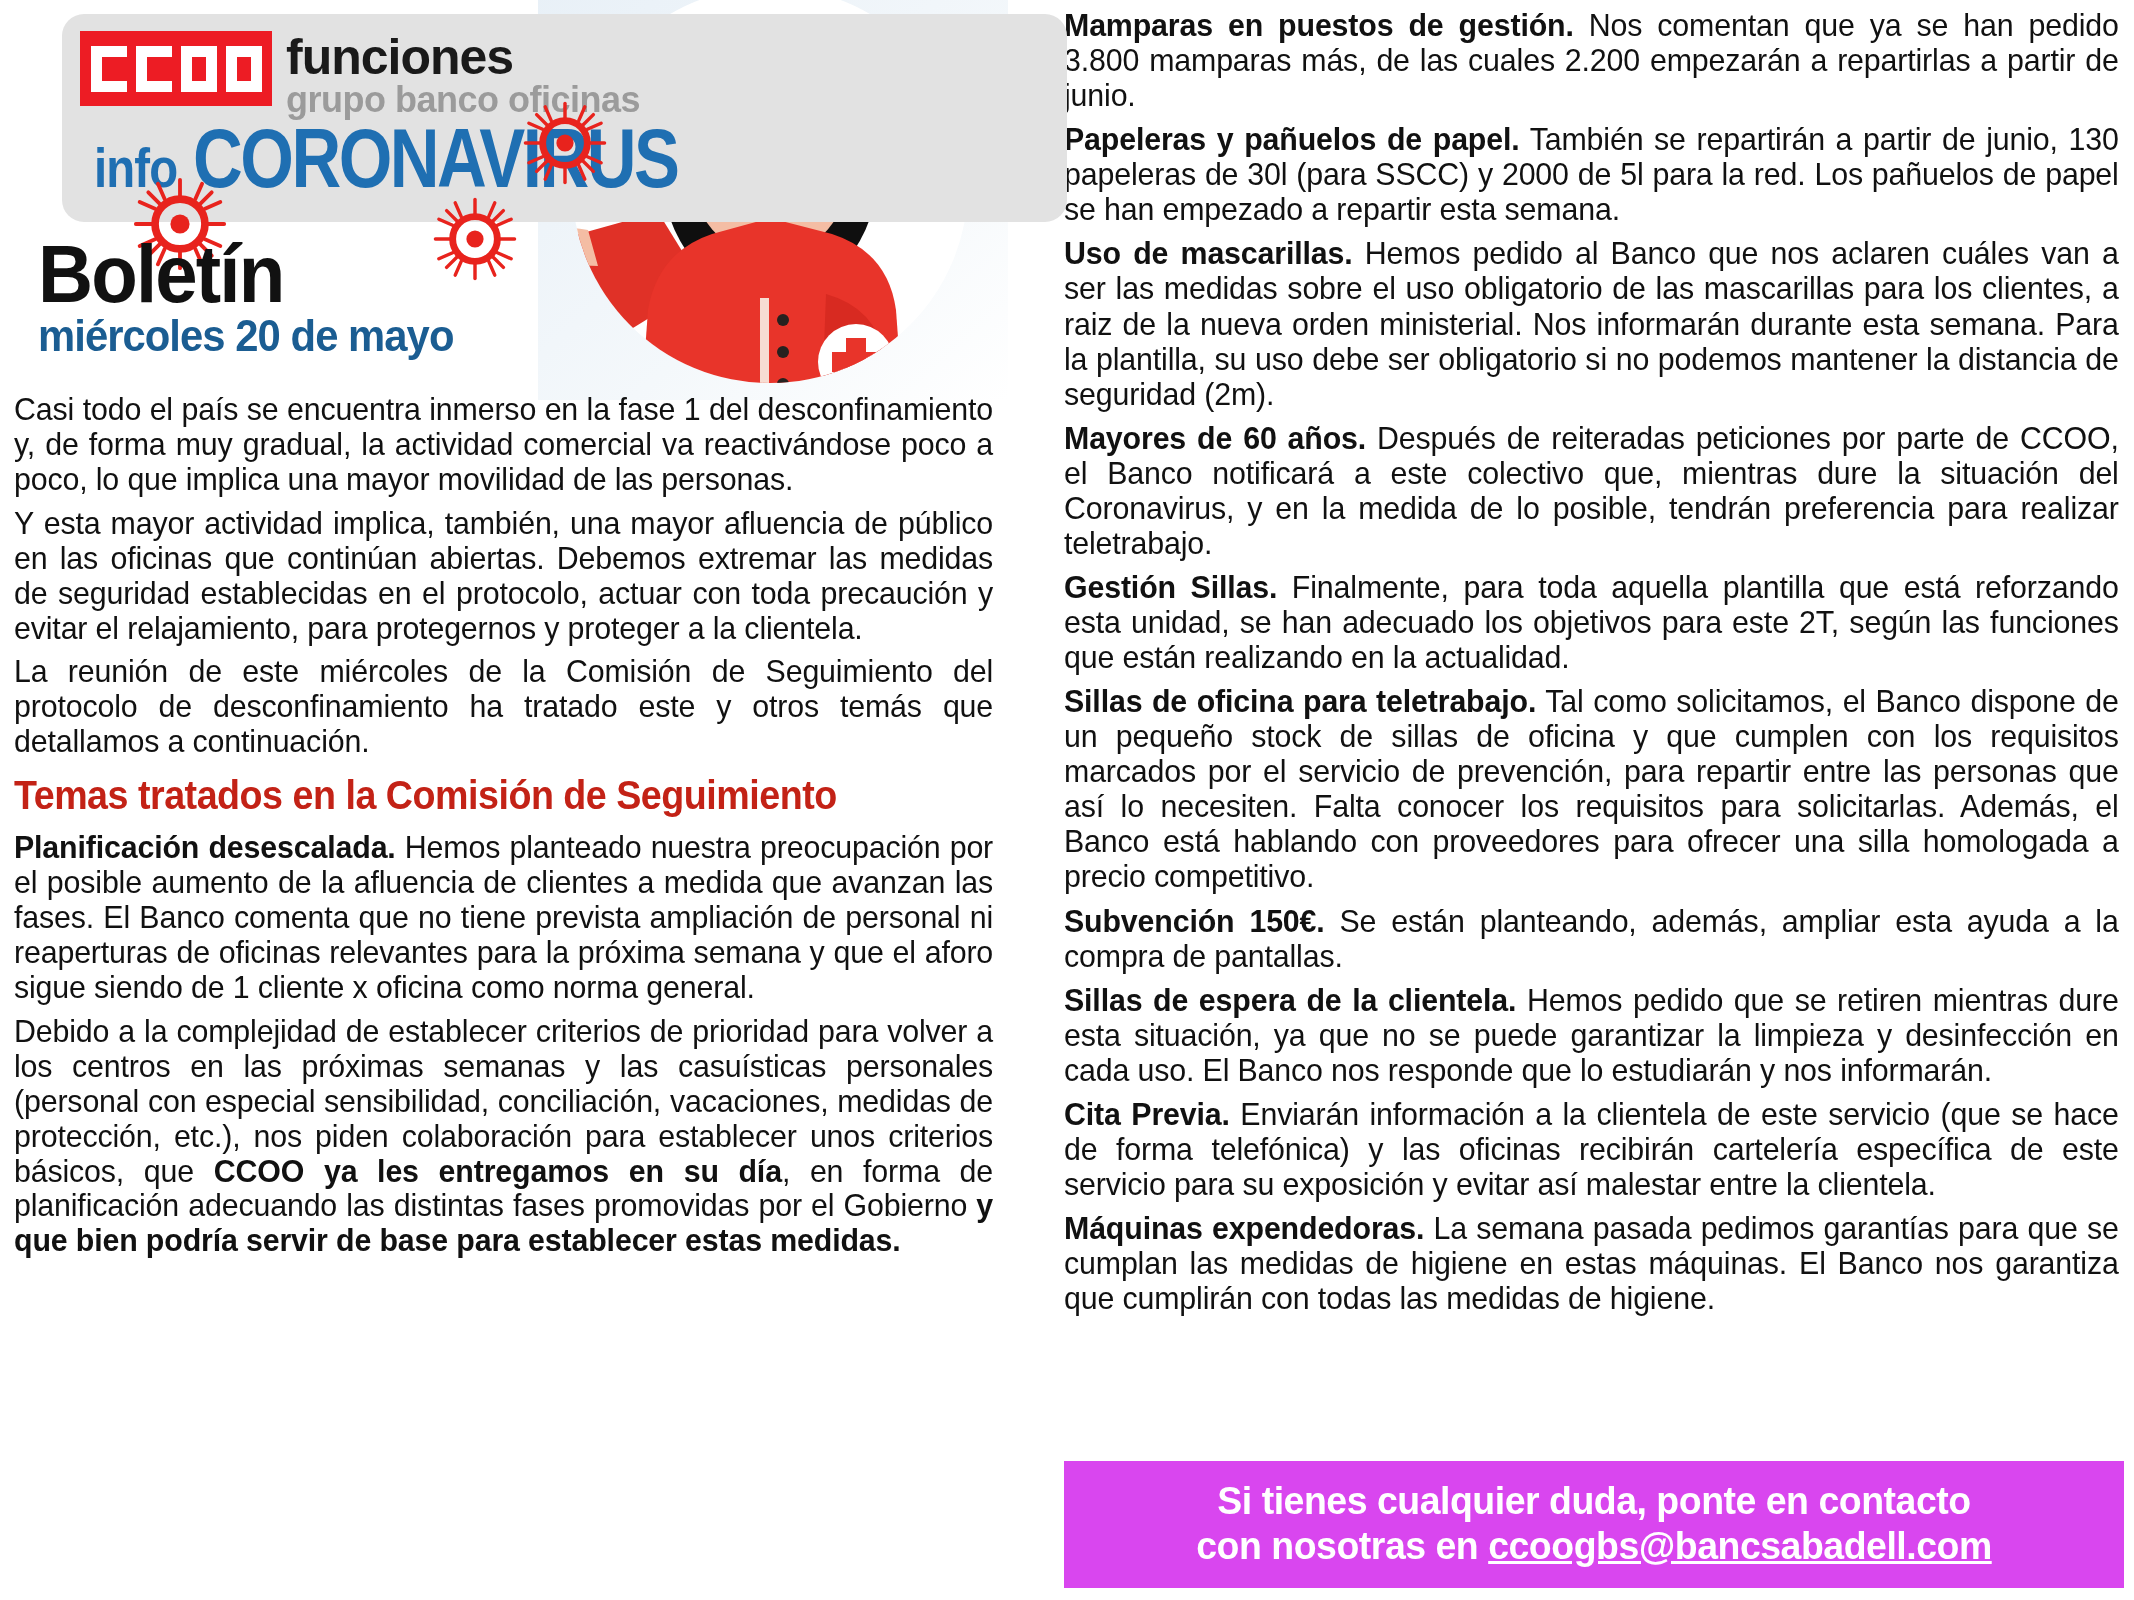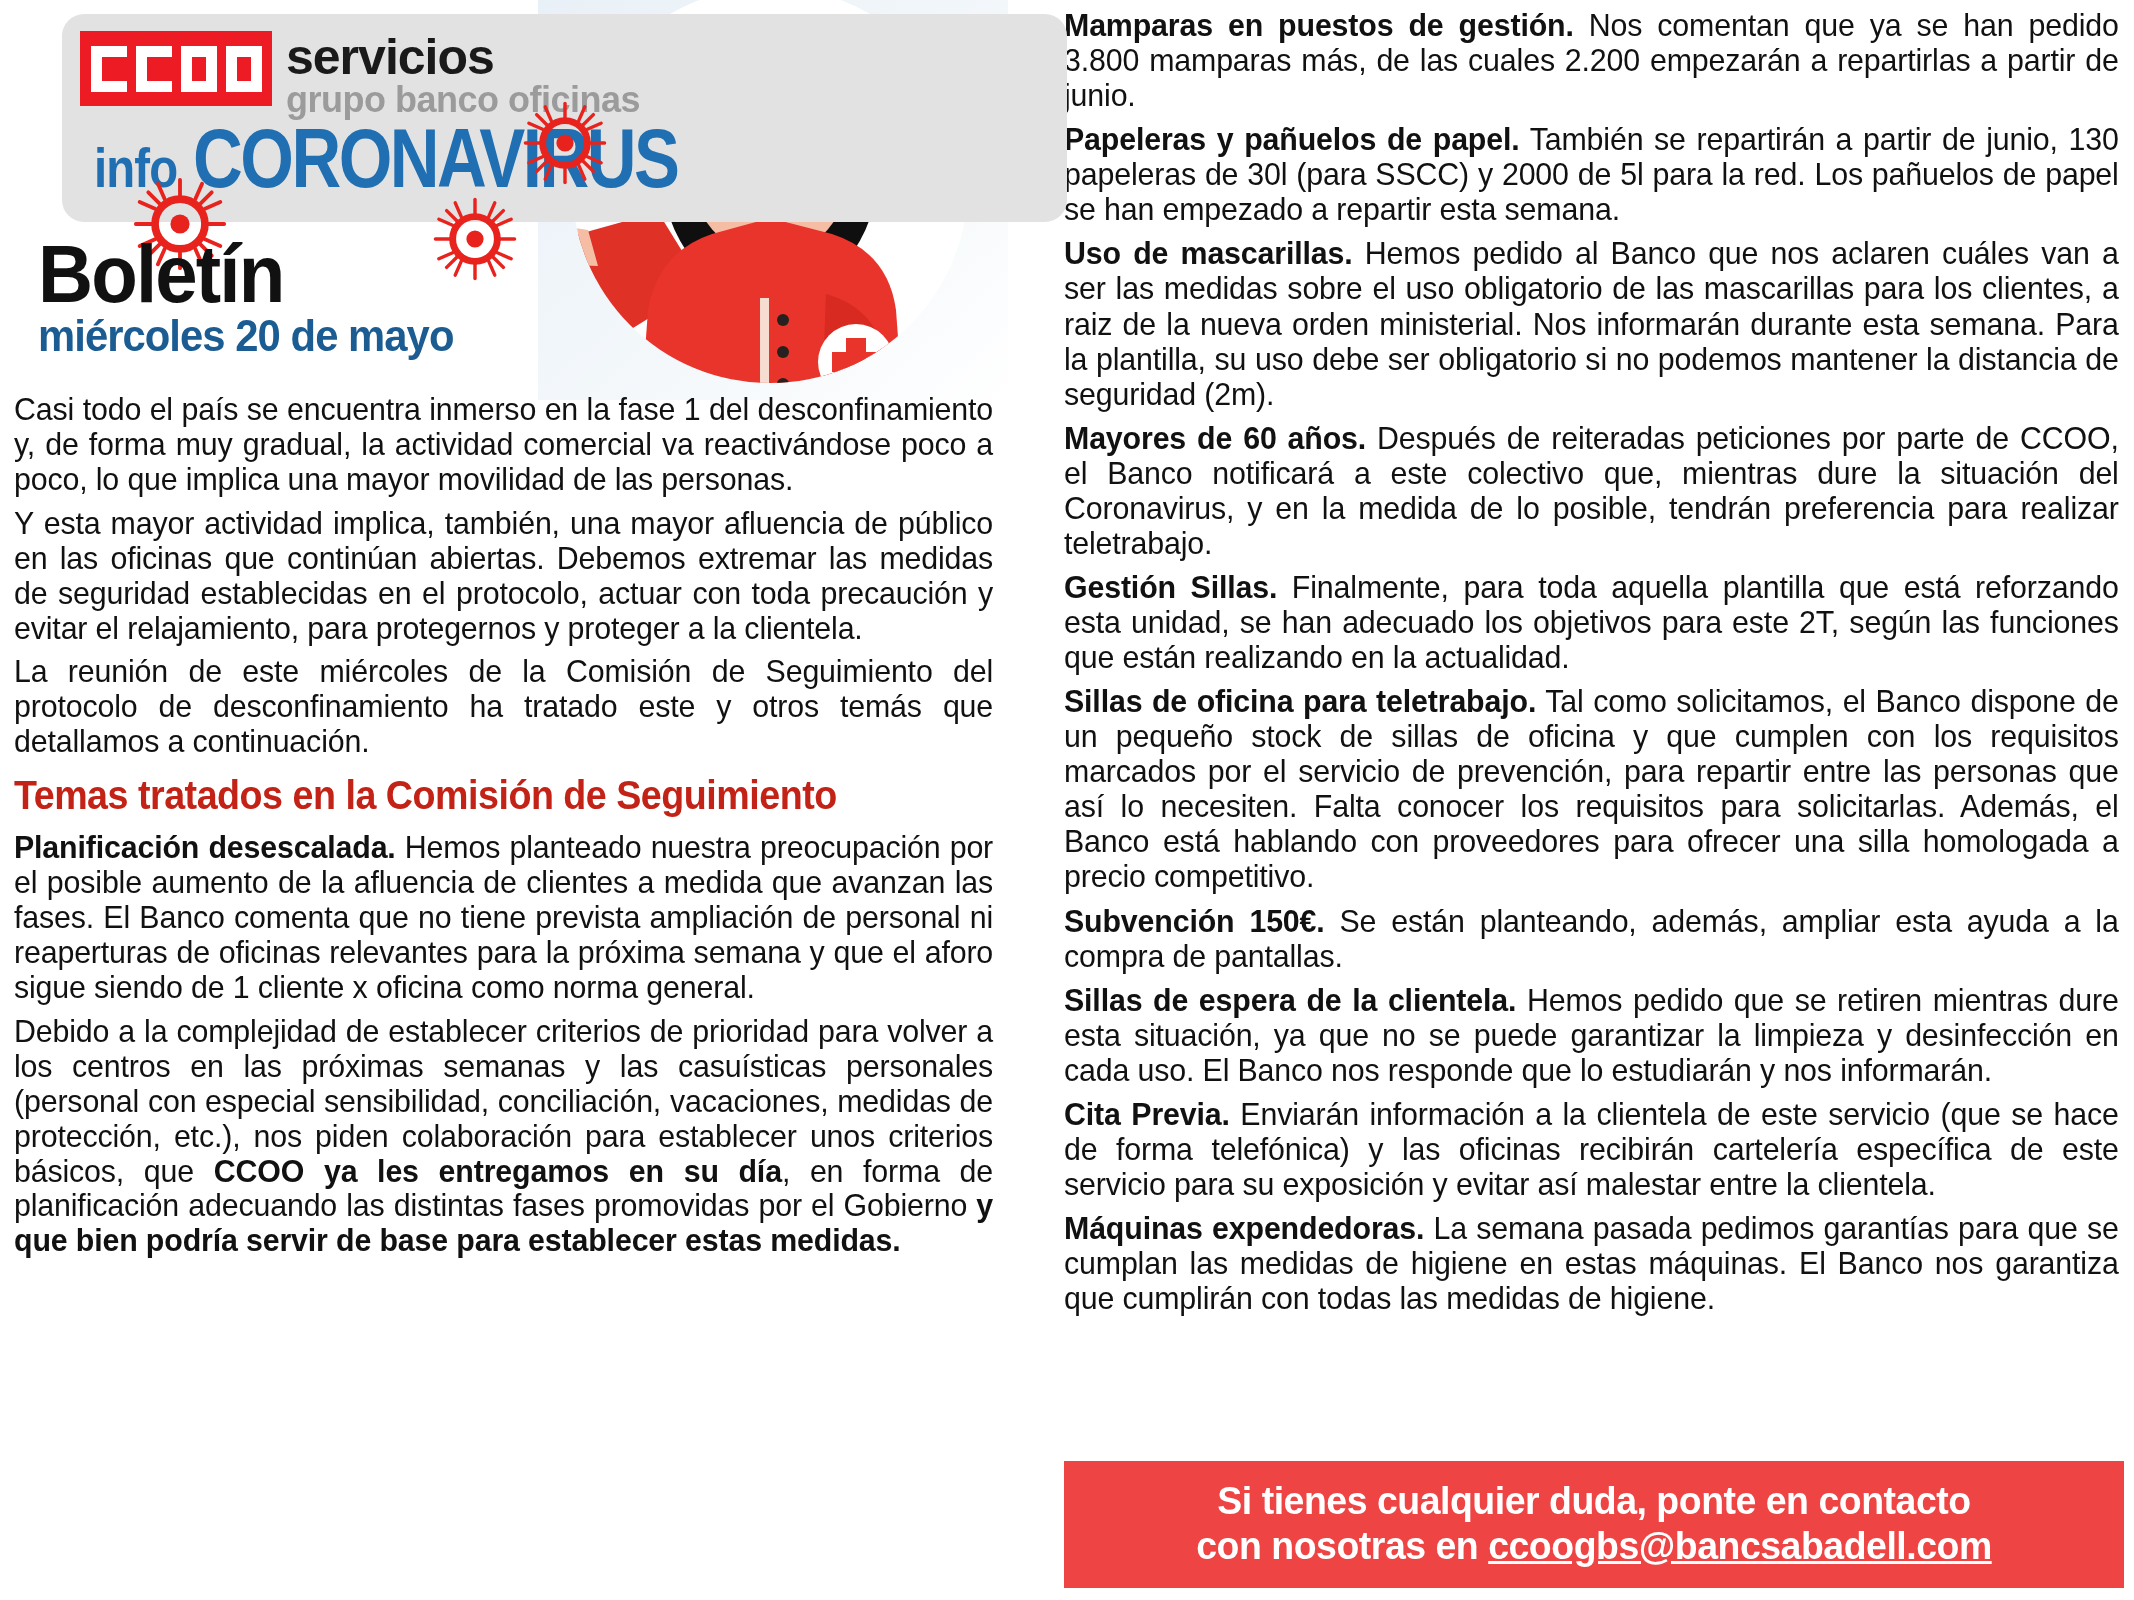--- a/index.html
+++ b/index.html
@@ -287,7 +287,7 @@
             <span class="cl o"></span>
         </div>
         <div class="logo-words">
-          <span class="w-servicios">servicios</span>
+          <span class="w-servicios">funciones</span>
           <span class="w-grupo">grupo banco oficinas</span>
         </div>
       </div>

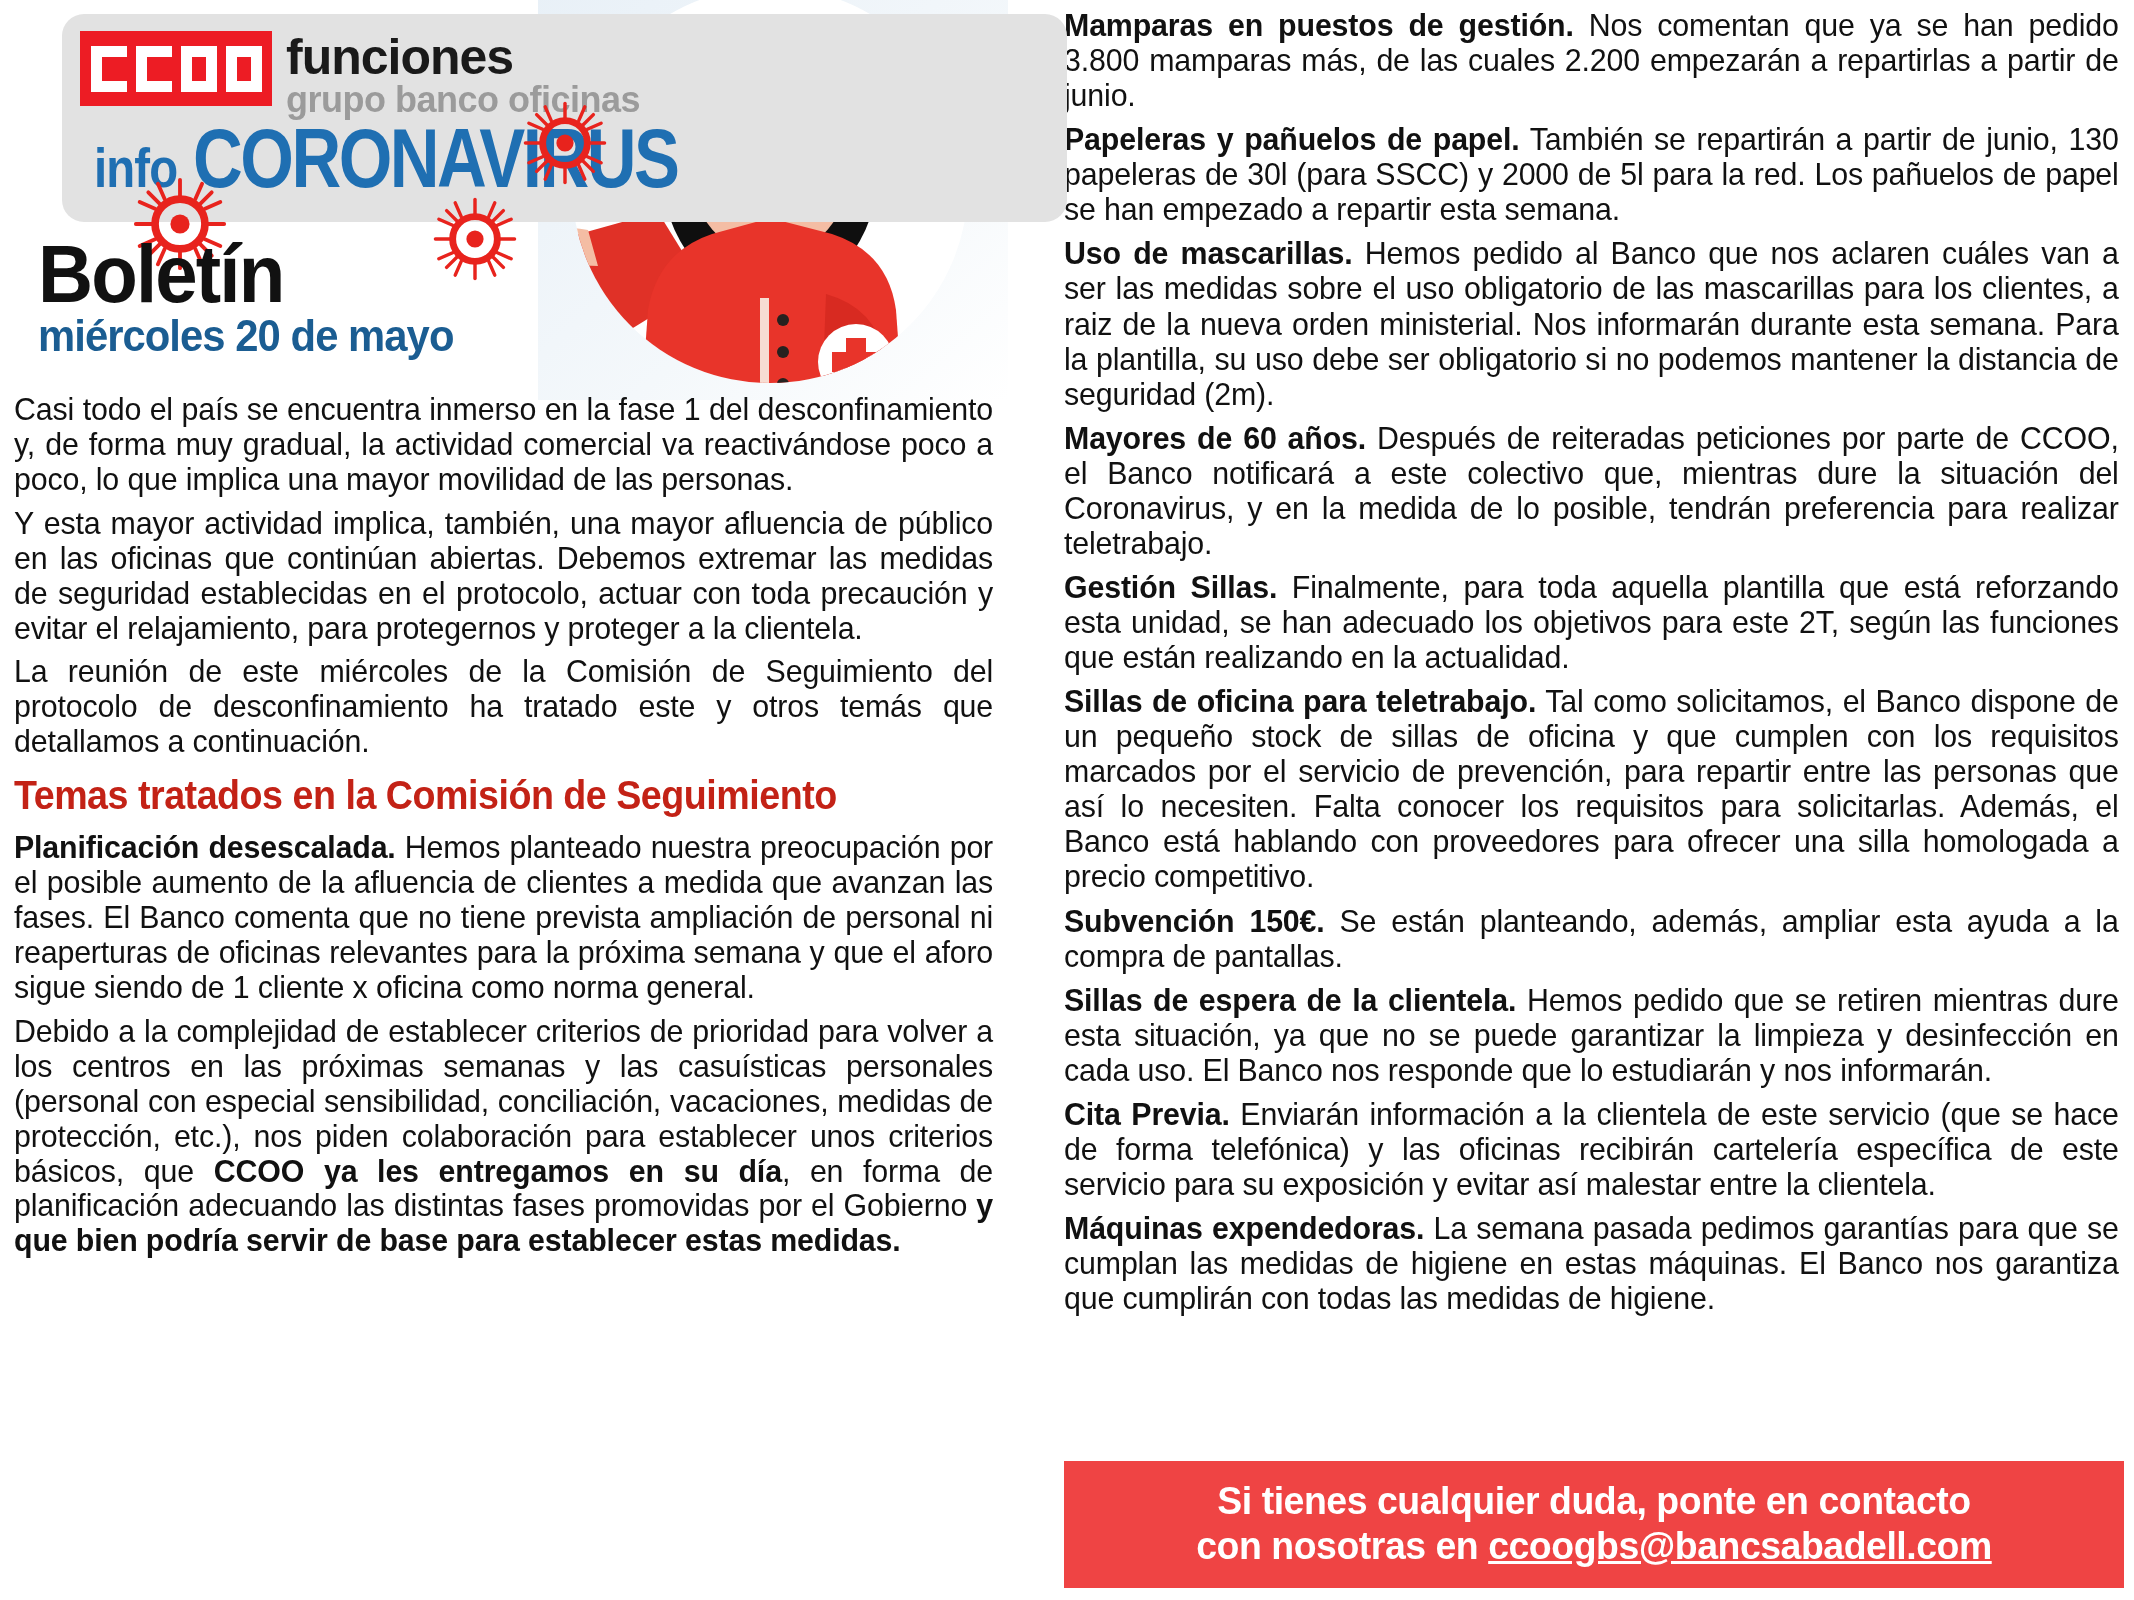--- a/index.html
+++ b/index.html
@@ -203,7 +203,7 @@
     left: 54px;
     right: 10px;
     bottom: 12px;
-    background: #ef4444;
+    background: #d946ef;
     padding: 17px 10px 20px 10px;
     text-align: center;
   }

